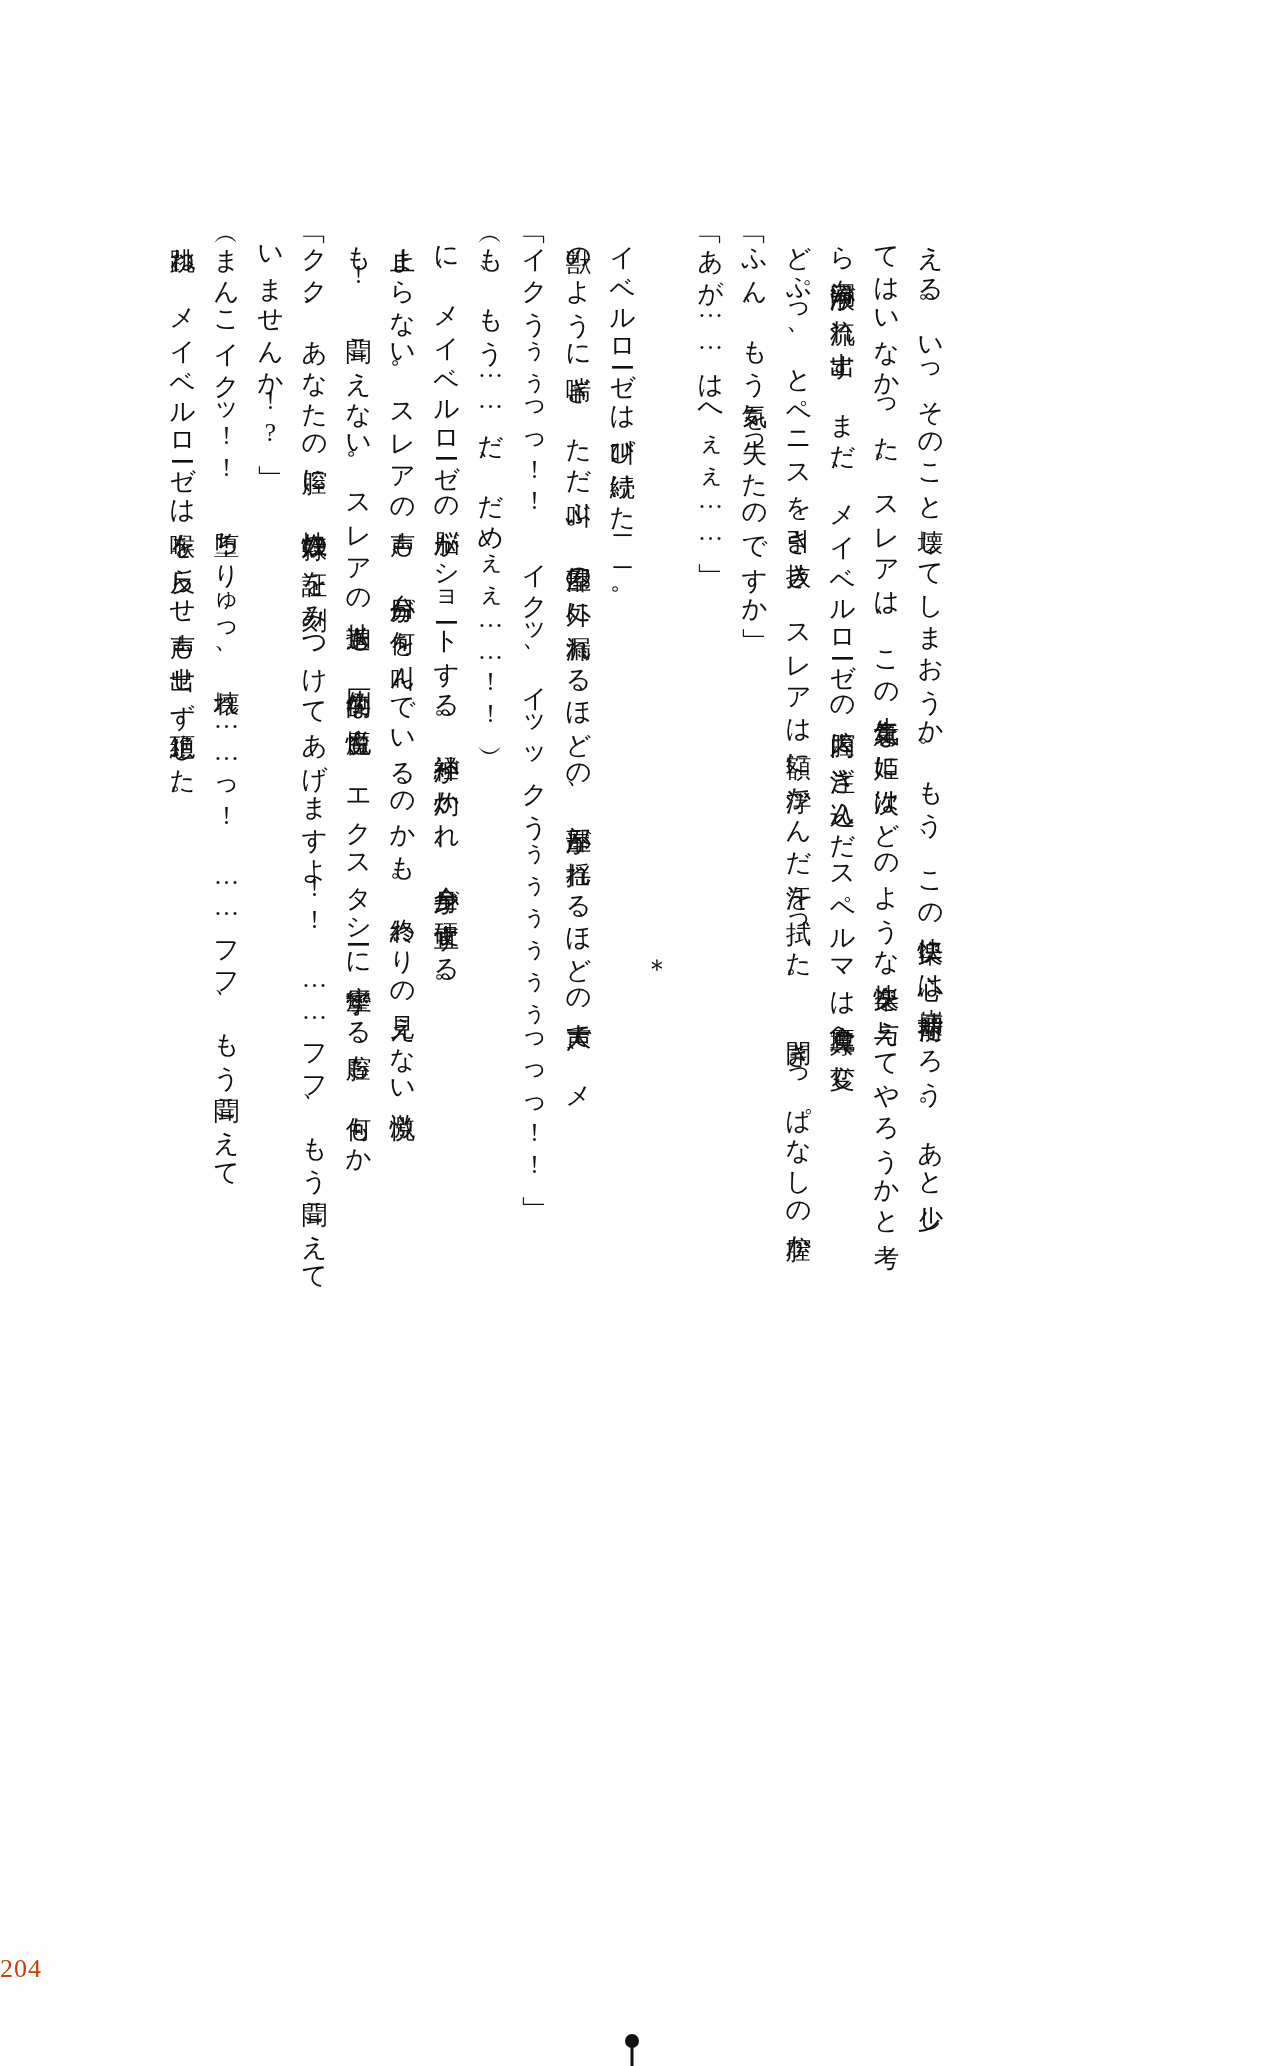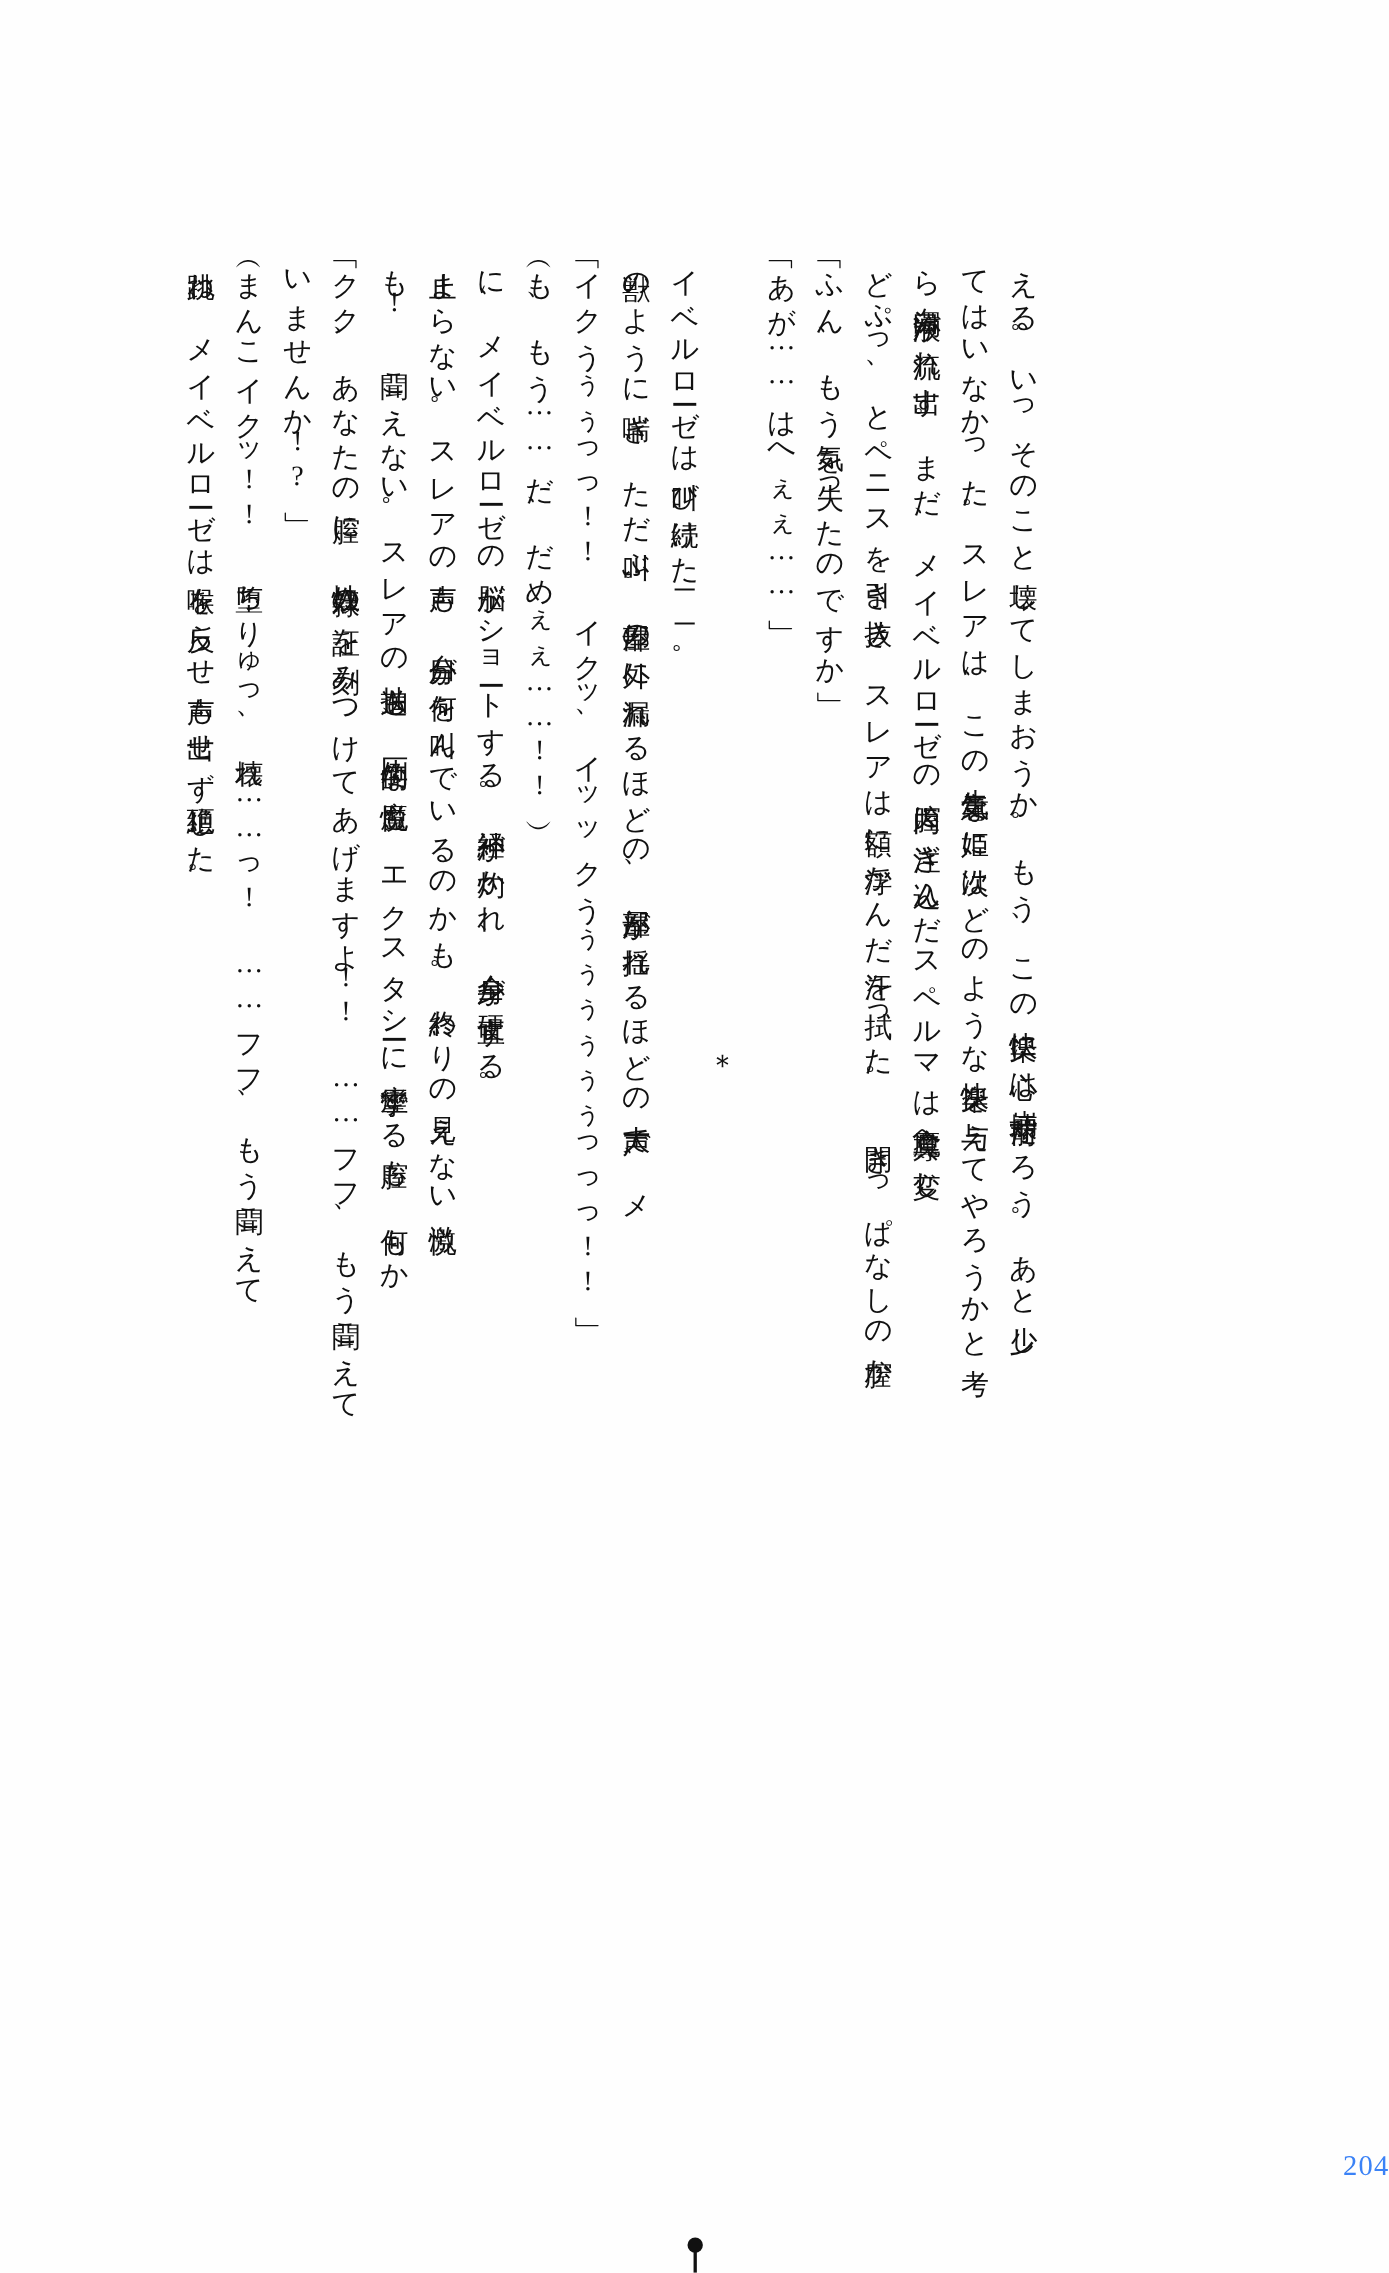--- a/index.html
+++ b/index.html
@@ -78,10 +78,10 @@
     left: 0;
     right: 0;
     bottom: 82px;
-    text-align: right;
+    text-align: left;
     font-size: 26px;
     letter-spacing: 1px;
-    color: #3b82f6;
+    color: #c2410c;
     font-family: "Liberation Serif", "DejaVu Serif", serif;
   }
 

